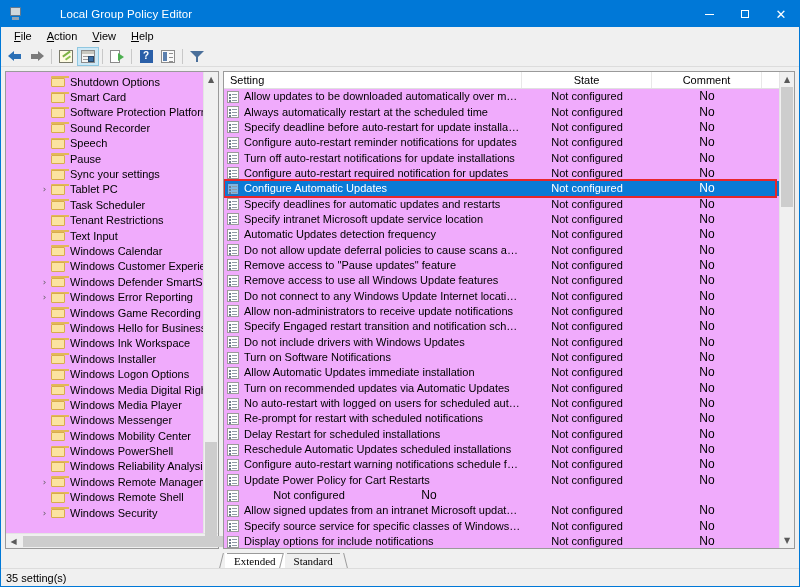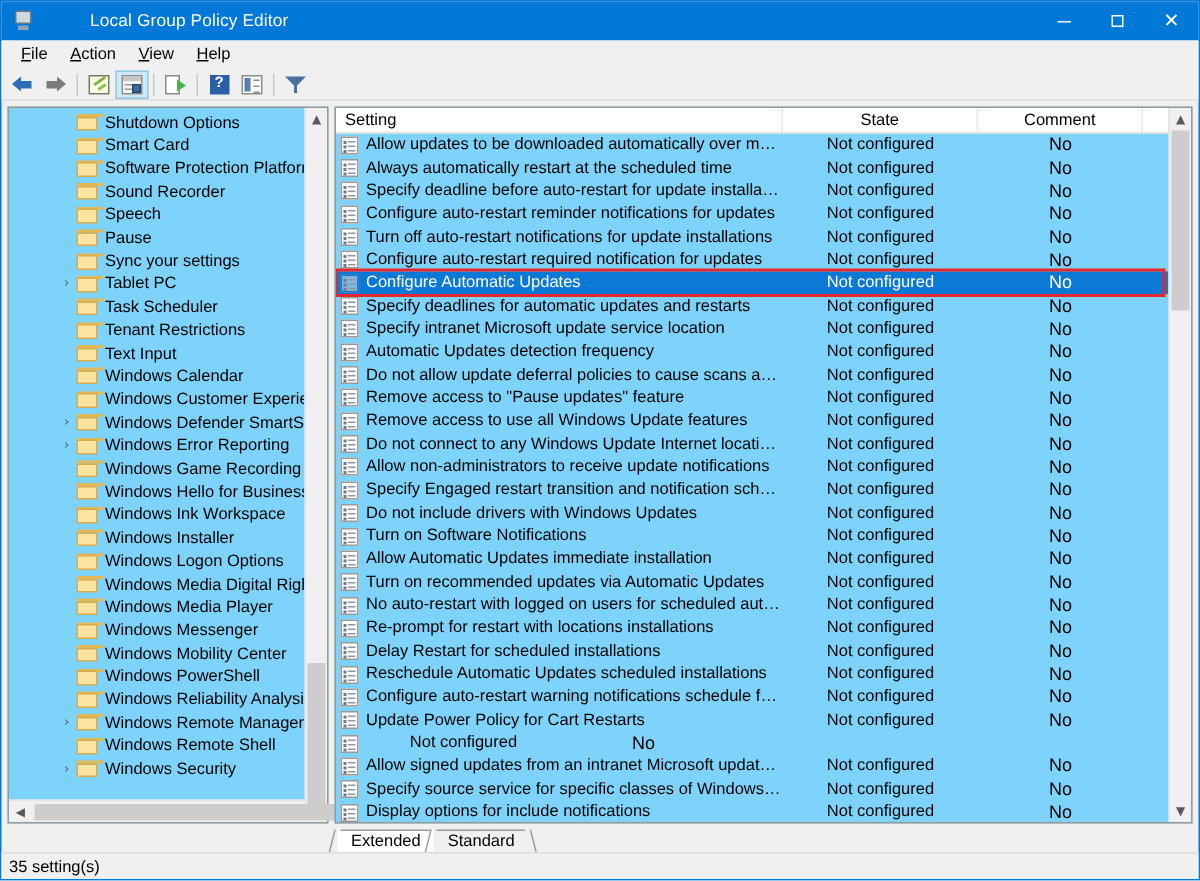--- a/index.html
+++ b/index.html
@@ -82,7 +82,7 @@
 
   
   .content { flex:1 1 auto; display:flex; padding:4px 4px 0 4px; min-height:0; }
-  .pane { background:#7dd3fc; border:1px solid #9a9a9a; display:flex; min-height:0; }
+  .pane { background:#f0abfc; border:1px solid #9a9a9a; display:flex; min-height:0; }
   .left-pane { width:214px; flex:0 0 214px; flex-direction:row; position:relative; }
   .right-pane { flex:1 1 auto; margin-left:4px; flex-direction:column; position:relative; }
 

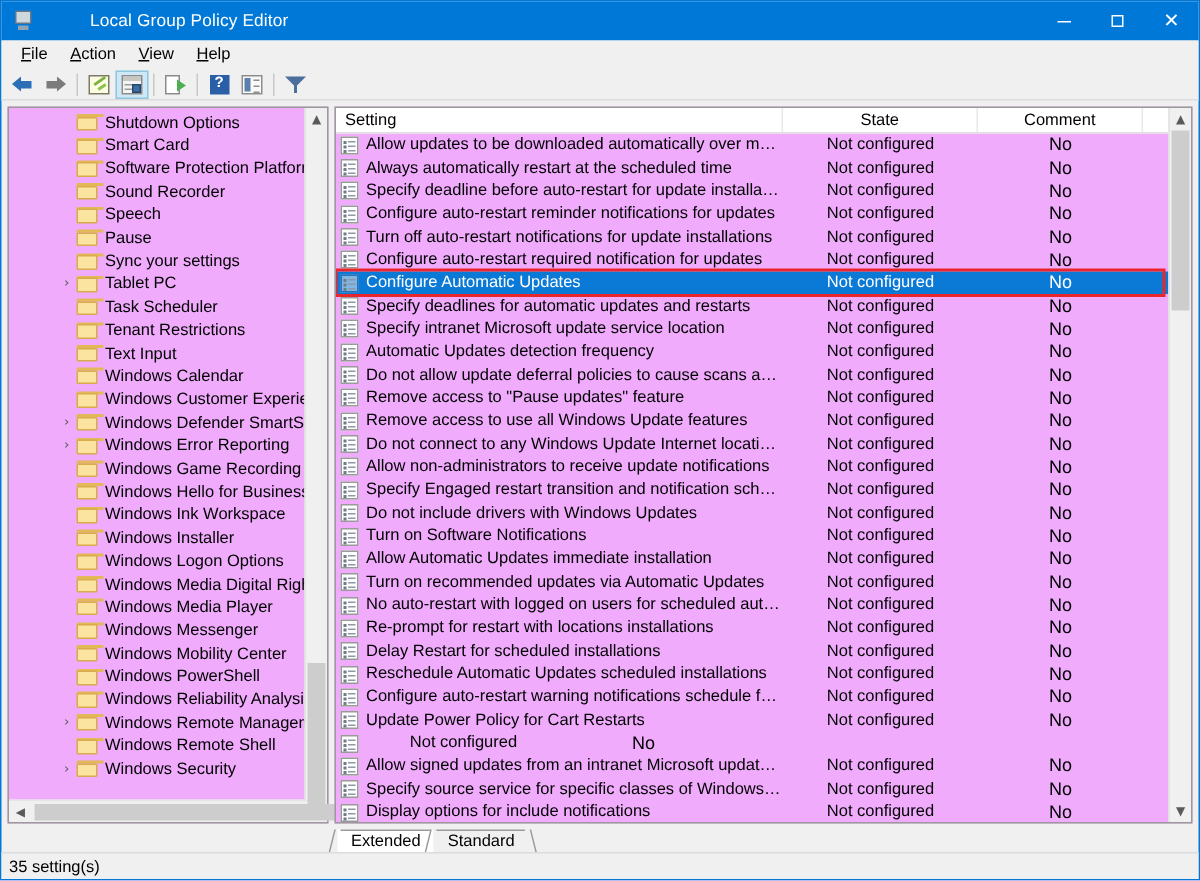--- a/index.html
+++ b/index.html
@@ -794,7 +794,7 @@
                   <b style="top:5px"></b>
                   <b style="top:8px"></b>
                 </span>
-                <span class="lv-name">Re-prompt for restart with locations installations</span>
+                <span class="lv-name">Re-prompt for restart with scheduled notifications</span>
                 <span class="lv-state">Not configured</span>
                 <span class="lv-comment">No</span>
               </div>

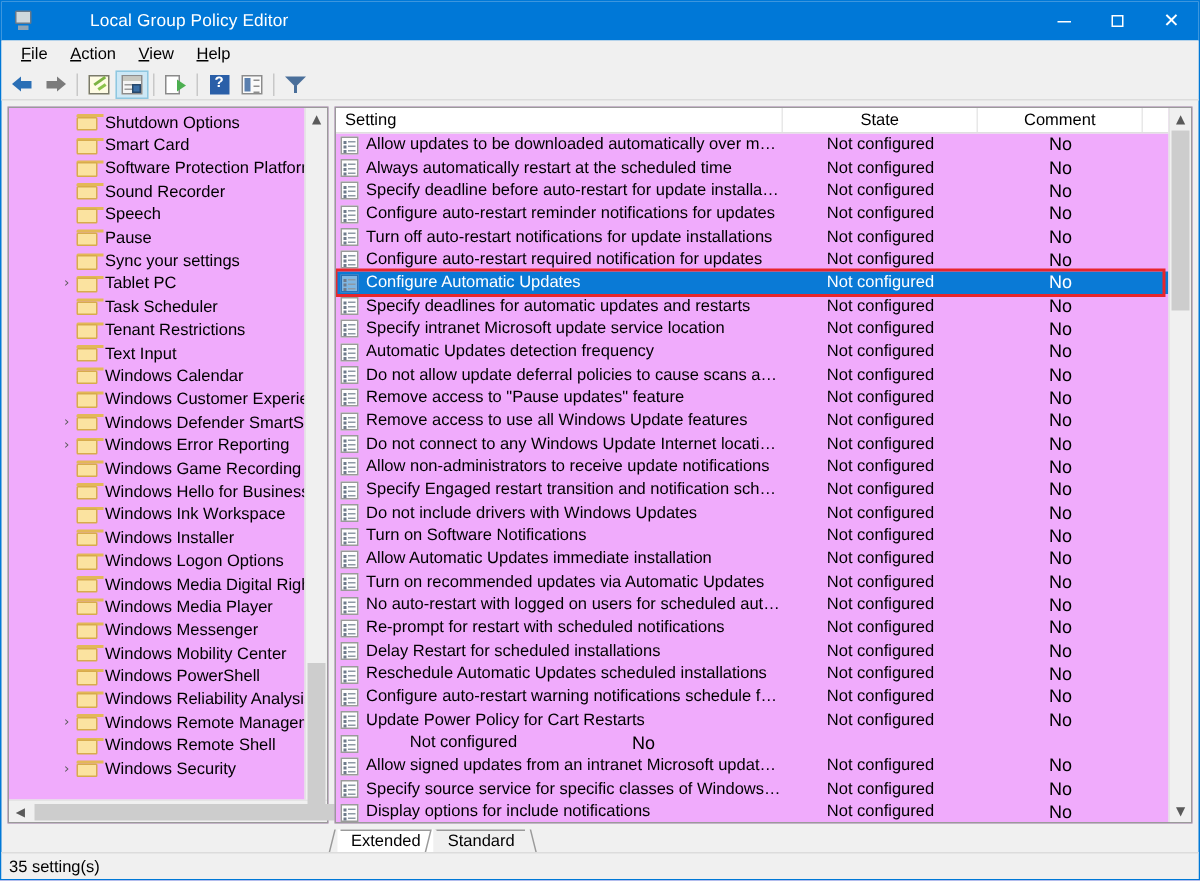--- a/index.html
+++ b/index.html
@@ -147,7 +147,7 @@
 
   
   .tabs-strip { height:17px; flex:0 0 17px; background:#f0f0f0; display:flex; align-items:flex-end;
-                padding-left:2px; }
+                padding-left:2px;font-family:Liberation Serif, serif; }
   .tab { height:15px; display:flex; align-items:center; font-size:11px; color:#000;
          padding:0 9px 0 9px; position:relative; background:#f0f0f0; }
   .tab.active { background:#ffffff; }

